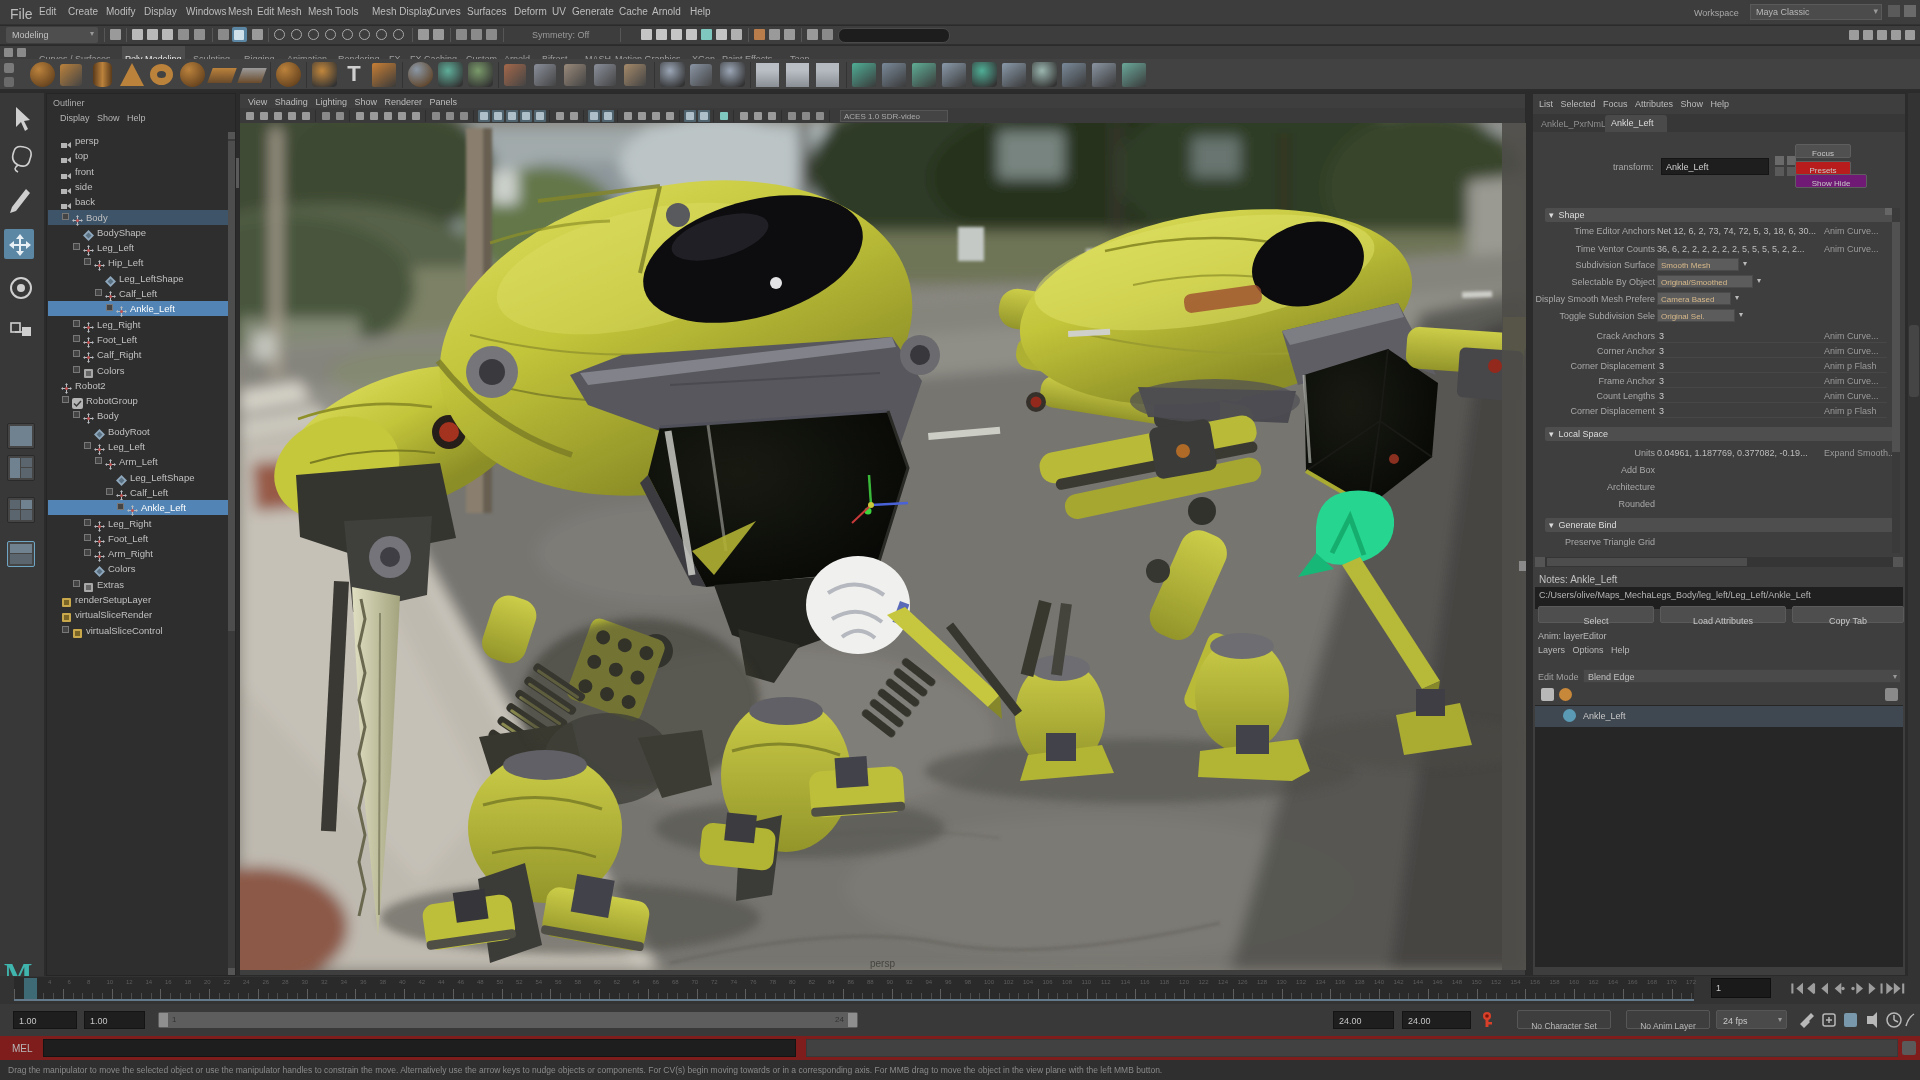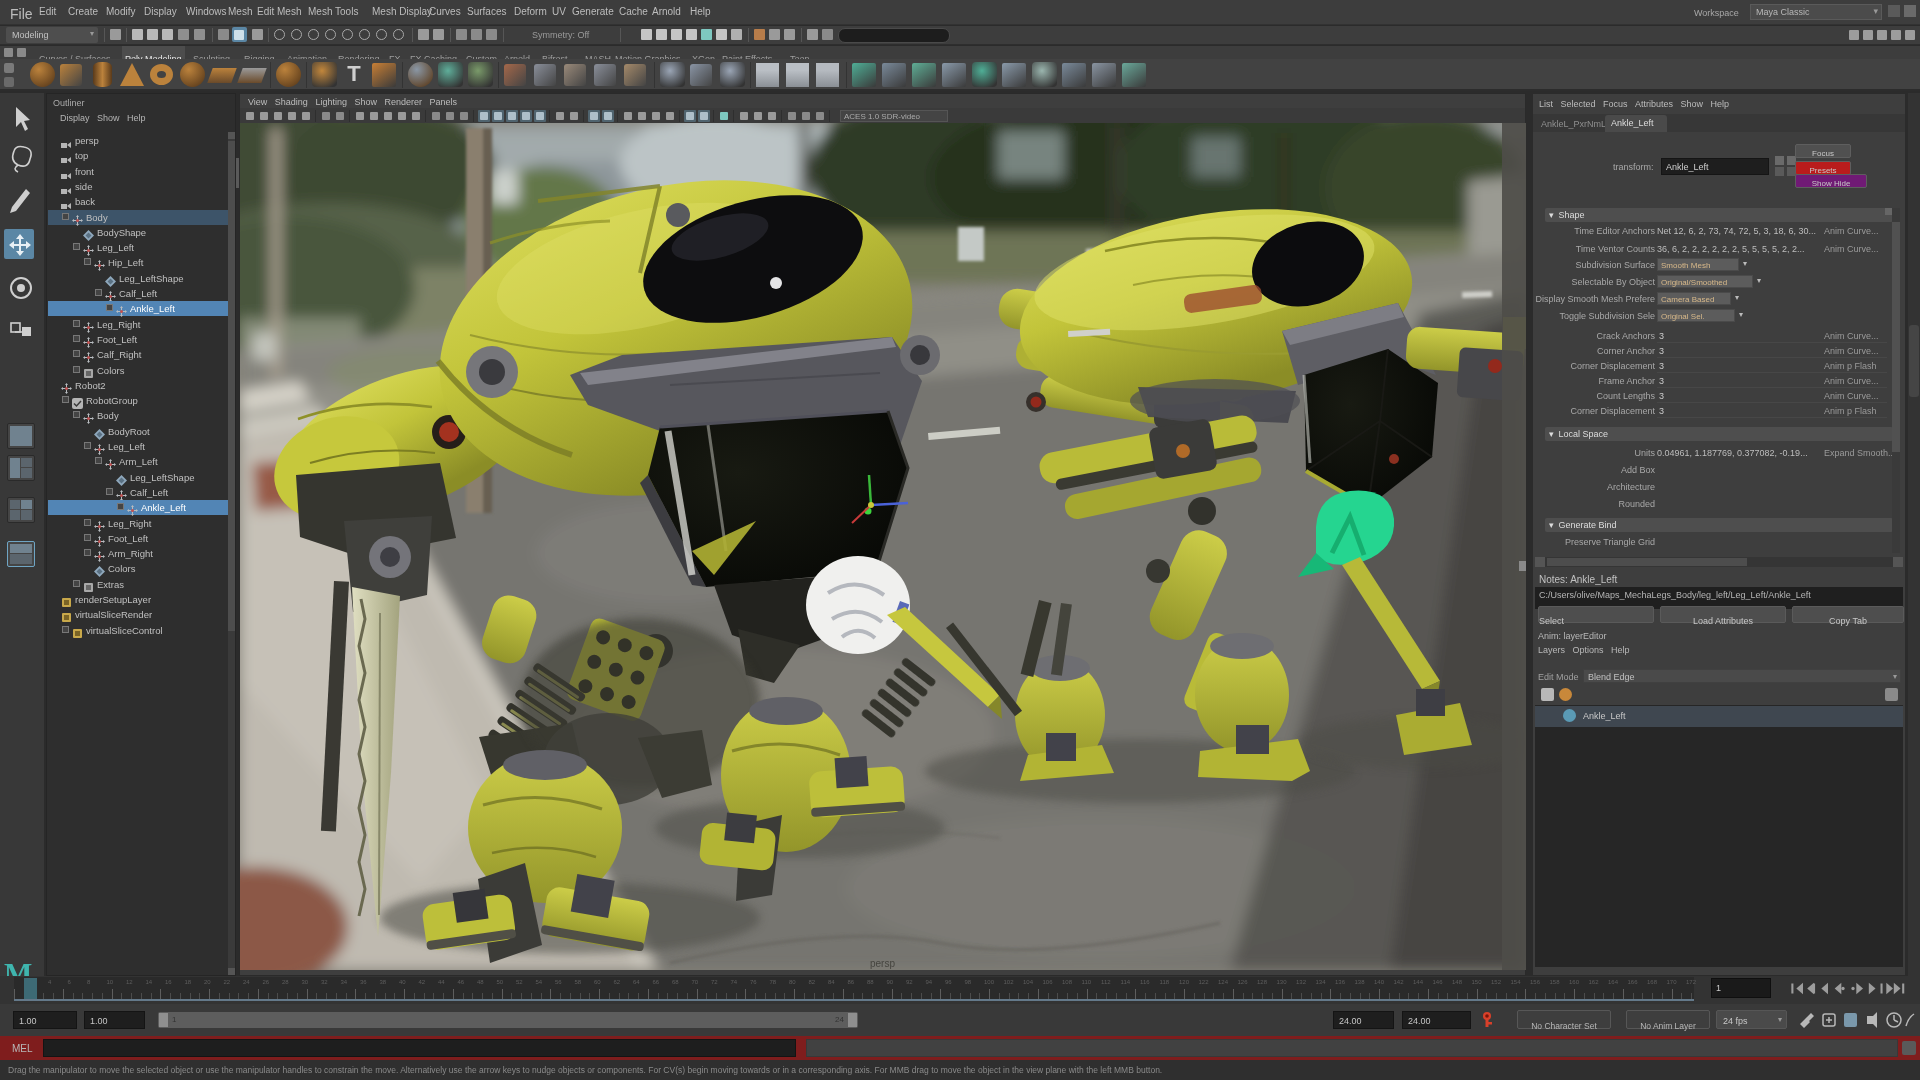--- a/index.html
+++ b/index.html
@@ -907,7 +907,7 @@
     <div class="abs" style="left:2px;top:493px;width:368px;height:22px;background:#1f1f1f">
       <span style="position:absolute;left:4px;top:3px;font-size:9px;color:#b5b5b5">C:/Users/olive/Maps_MechaLegs_Body/leg_left/Leg_Left/Ankle_Left</span>
     </div>
-    <div class="abs" style="left:5px;top:512px;width:116px;height:17px;background:#4e4e4e;border:1px solid #5a5a5a;border-radius:2px;"><span style="font-size:9px;color:#c8c8c8;position:relative;top:3px">Select</span></div>
+    <div class="abs" style="left:5px;top:512px;width:116px;height:17px;background:#4e4e4e;border:1px solid #5a5a5a;border-radius:2px;text-align:center"><span style="font-size:9px;color:#c8c8c8;position:relative;top:3px">Select</span></div>
     <div class="abs" style="left:127px;top:512px;width:126px;height:17px;background:#4e4e4e;border:1px solid #5a5a5a;border-radius:2px;text-align:center"><span style="font-size:9px;color:#c8c8c8;position:relative;top:3px">Load Attributes</span></div>
     <div class="abs" style="left:259px;top:512px;width:112px;height:17px;background:#4e4e4e;border:1px solid #5a5a5a;border-radius:2px;text-align:center"><span style="font-size:9px;color:#c8c8c8;position:relative;top:3px">Copy Tab</span></div>
     <div class="abs" style="left:5px;top:537px;font-size:9px;color:#b8b8b8;white-space:nowrap">Anim: layerEditor</div>

